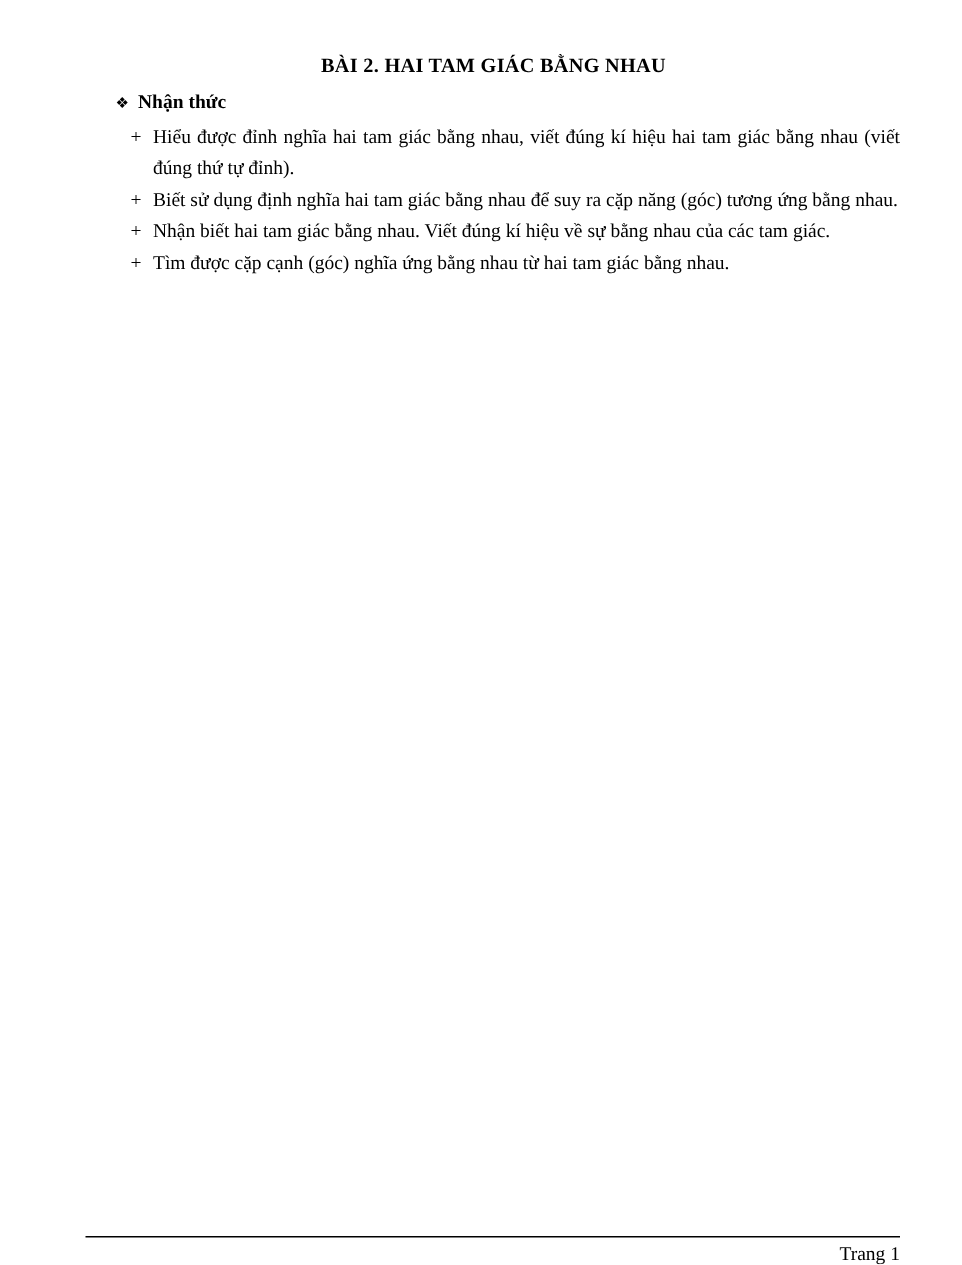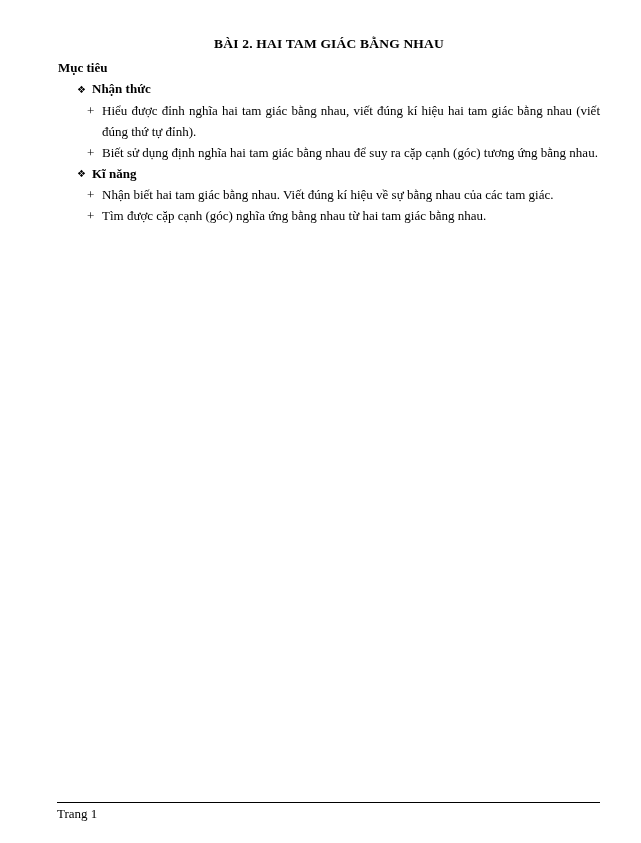--- a/index.html
+++ b/index.html
@@ -82,7 +82,6 @@
 
     <h1 class="doc-title">BÀI 2. HAI TAM GIÁC BẰNG NHAU</h1>
 
-    <div class="heading">Mục tiêu</div>
 
     <div class="section-row">
       <span class="diamond">❖</span><span>Nhận thức</span>

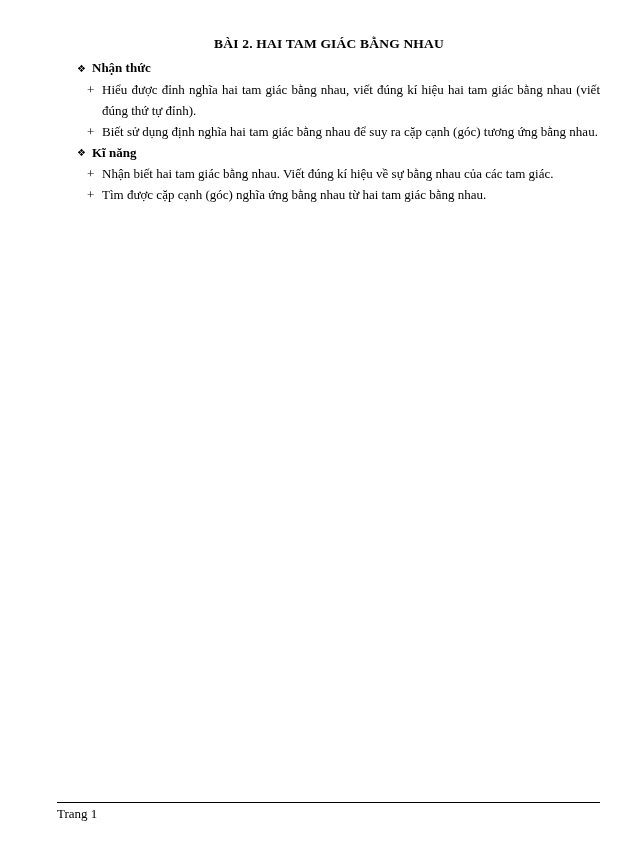--- a/index.html
+++ b/index.html
@@ -94,7 +94,7 @@
 
     <div class="item-row">
       <span class="plus">+</span>
-      <span class="item-text single-line">Biết sử dụng định nghĩa hai tam giác bằng nhau để suy ra cặp cạnh (góc) tương ứng bằng nhau.</span>
+      <span class="item-text single-line">Biết sử dụng định nghĩa hai tam giác bằng nhau để suy ra cặp năng (góc) tương ứng bằng nhau.</span>
     </div>
 
     <div class="section-row">

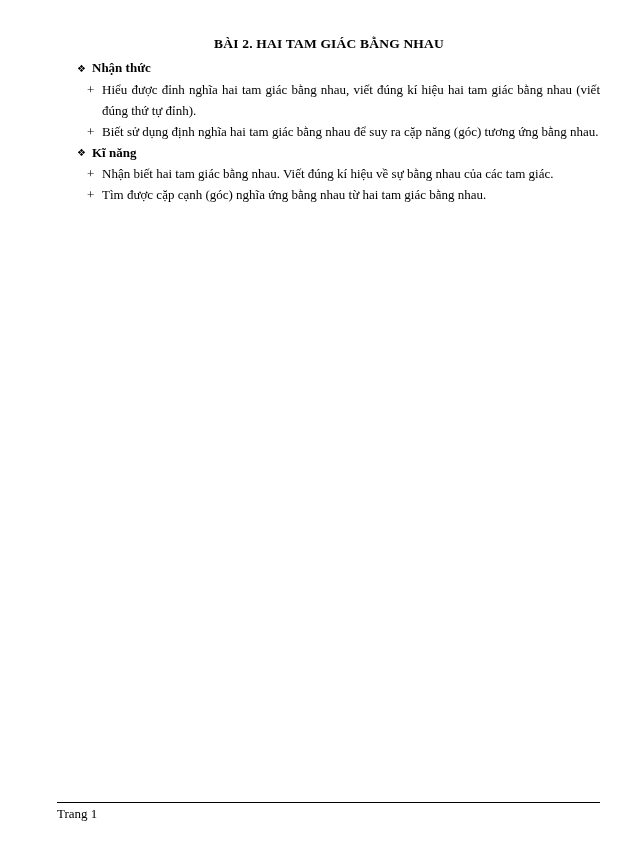--- a/index.html
+++ b/index.html
@@ -97,9 +97,6 @@
       <span class="item-text single-line">Biết sử dụng định nghĩa hai tam giác bằng nhau để suy ra cặp năng (góc) tương ứng bằng nhau.</span>
     </div>
 
-    <div class="section-row">
-      <span class="diamond">❖</span><span>Kĩ năng</span>
-    </div>
 
     <div class="item-row">
       <span class="plus">+</span>

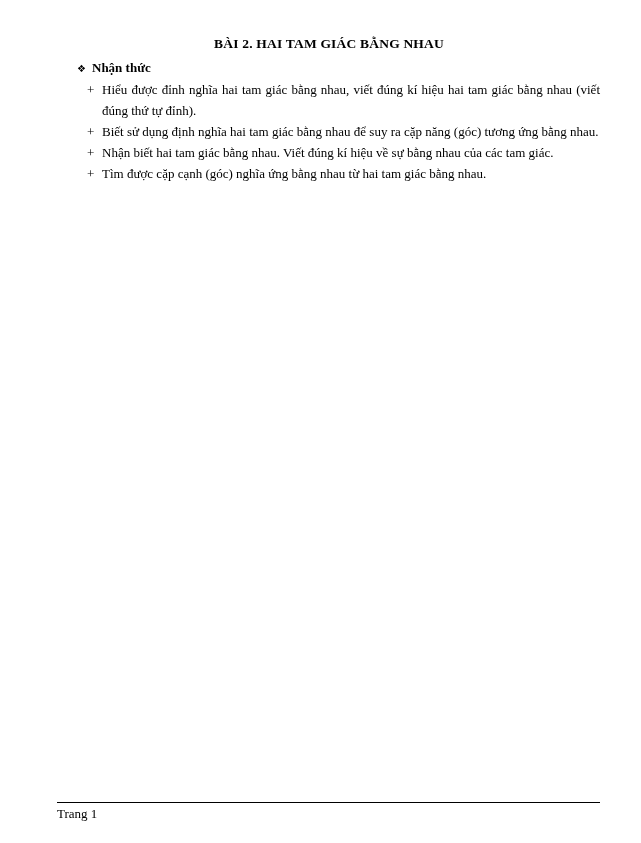--- a/index.html
+++ b/index.html
@@ -68,8 +68,9 @@
     position: absolute;
     left: 57px;
     right: 61px;
-    top: 802px;
+    top: 824px;
     border-top: 1.5px solid #000000;
+    text-align: right;
     padding-top: 4px;
     line-height: 14px;
   }

